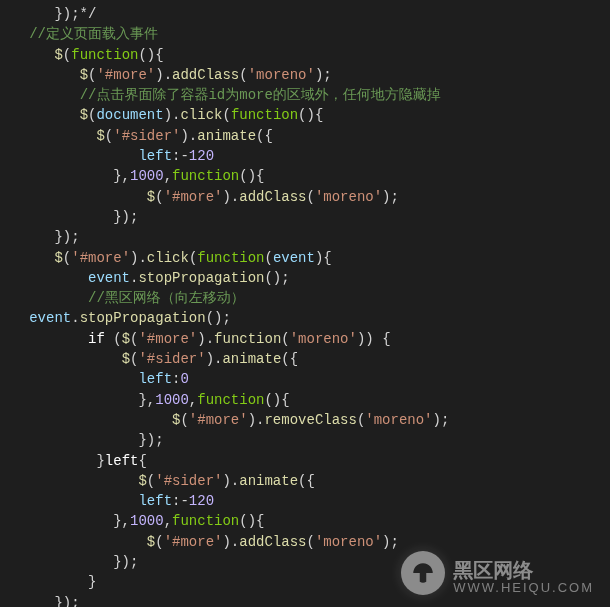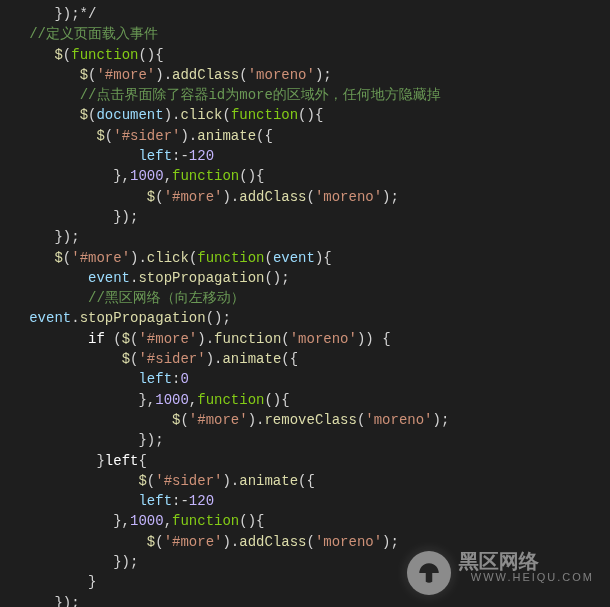--- a/index.html
+++ b/index.html
@@ -30,7 +30,7 @@
     right: 16px;
     bottom: 12px;
     display: flex;
-    align-items: flex-start;
+    align-items: flex-end;
     gap: 8px;
     opacity: 0.55;
     pointer-events: none;

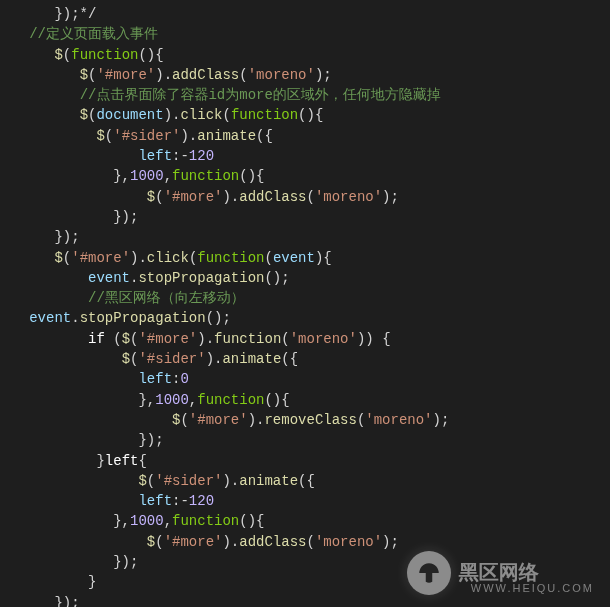--- a/index.html
+++ b/index.html
@@ -65,11 +65,10 @@
     line-height: 1.05;
   }
   .watermark-sub {
-    font-size: 11px;
+    font-size: 13px;
     letter-spacing: 2px;
     font-weight: normal;
     color: #cfcfcf;
-    margin-left: 12px;
   }
 </style>
 </head>

